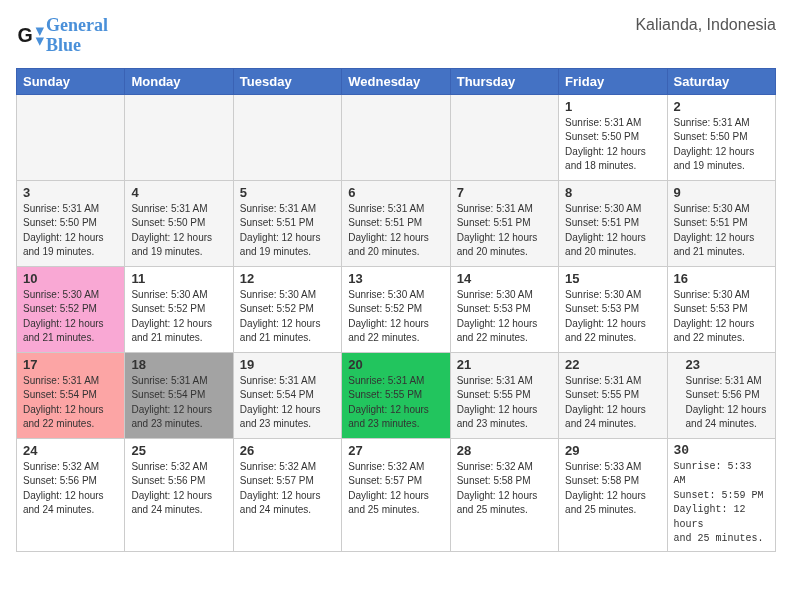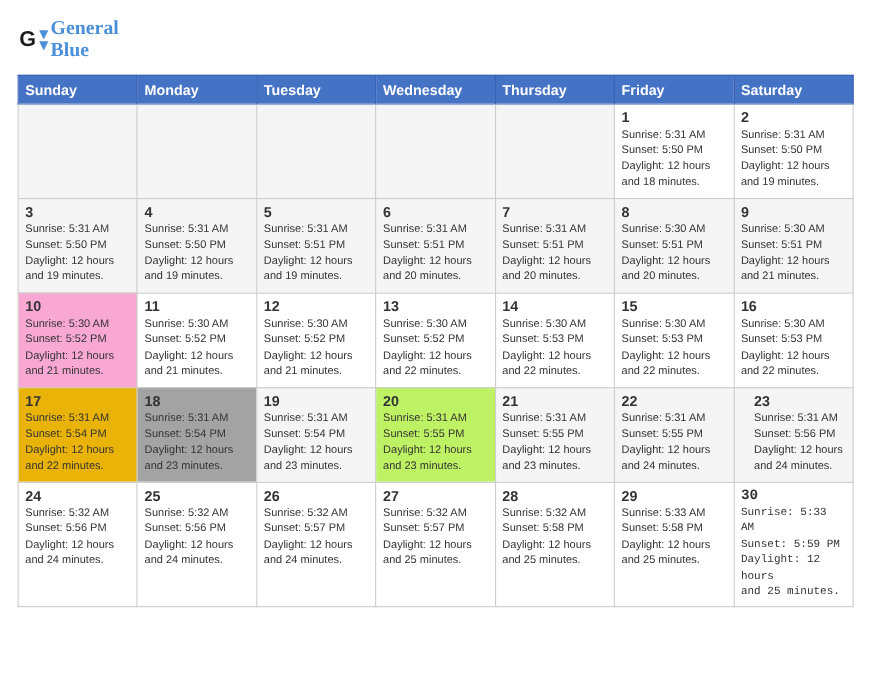--- a/index.html
+++ b/index.html
@@ -102,6 +102,7 @@
     </div>
   </div>
   <div class="title-block">
+    <div class="location">Kalianda, Indonesia</div>
   </div>
 </div>
 

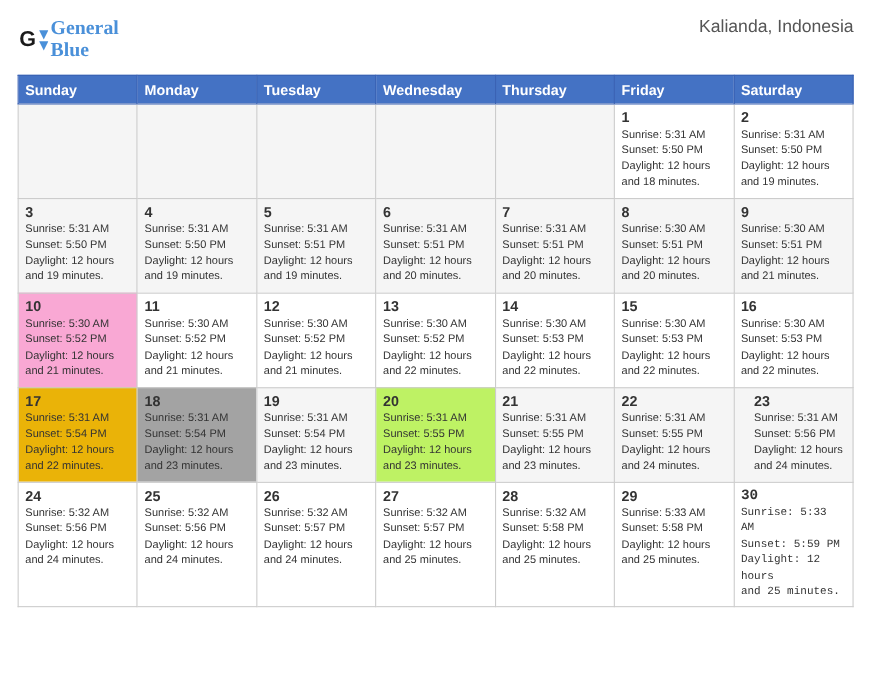--- a/index.html
+++ b/index.html
@@ -243,7 +243,7 @@
         </td>
       </tr>
       <tr>
-        <td style="background: #eab308;">
+        <td style="background: #fca5a5;">
           <span class="day-num">17</span>
           <div class="day-info" style="white-space: pre-wrap;">Sunrise: 5:31 AM
 Sunset: 5:54 PM

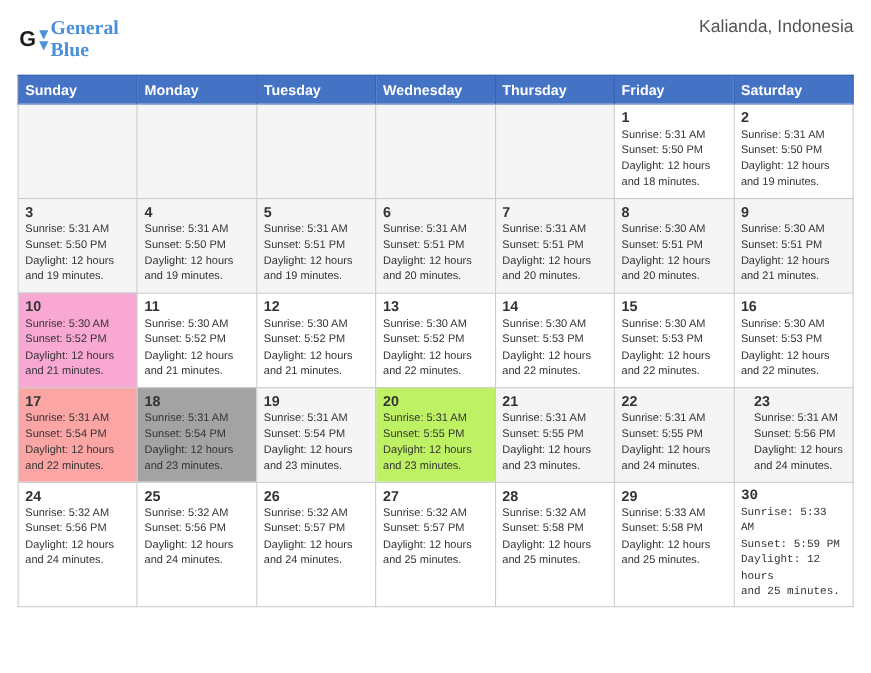--- a/index.html
+++ b/index.html
@@ -264,7 +264,7 @@
 Daylight: 12 hours
 and 23 minutes.</div>
         </td>
-        <td style="background: #bef264; margin-left: 28px;">
+        <td style="background: #22c55e; margin-left: 28px;">
           <span class="day-num">20</span>
           <div class="day-info" style="white-space: pre-wrap;">Sunrise: 5:31 AM
 Sunset: 5:55 PM

